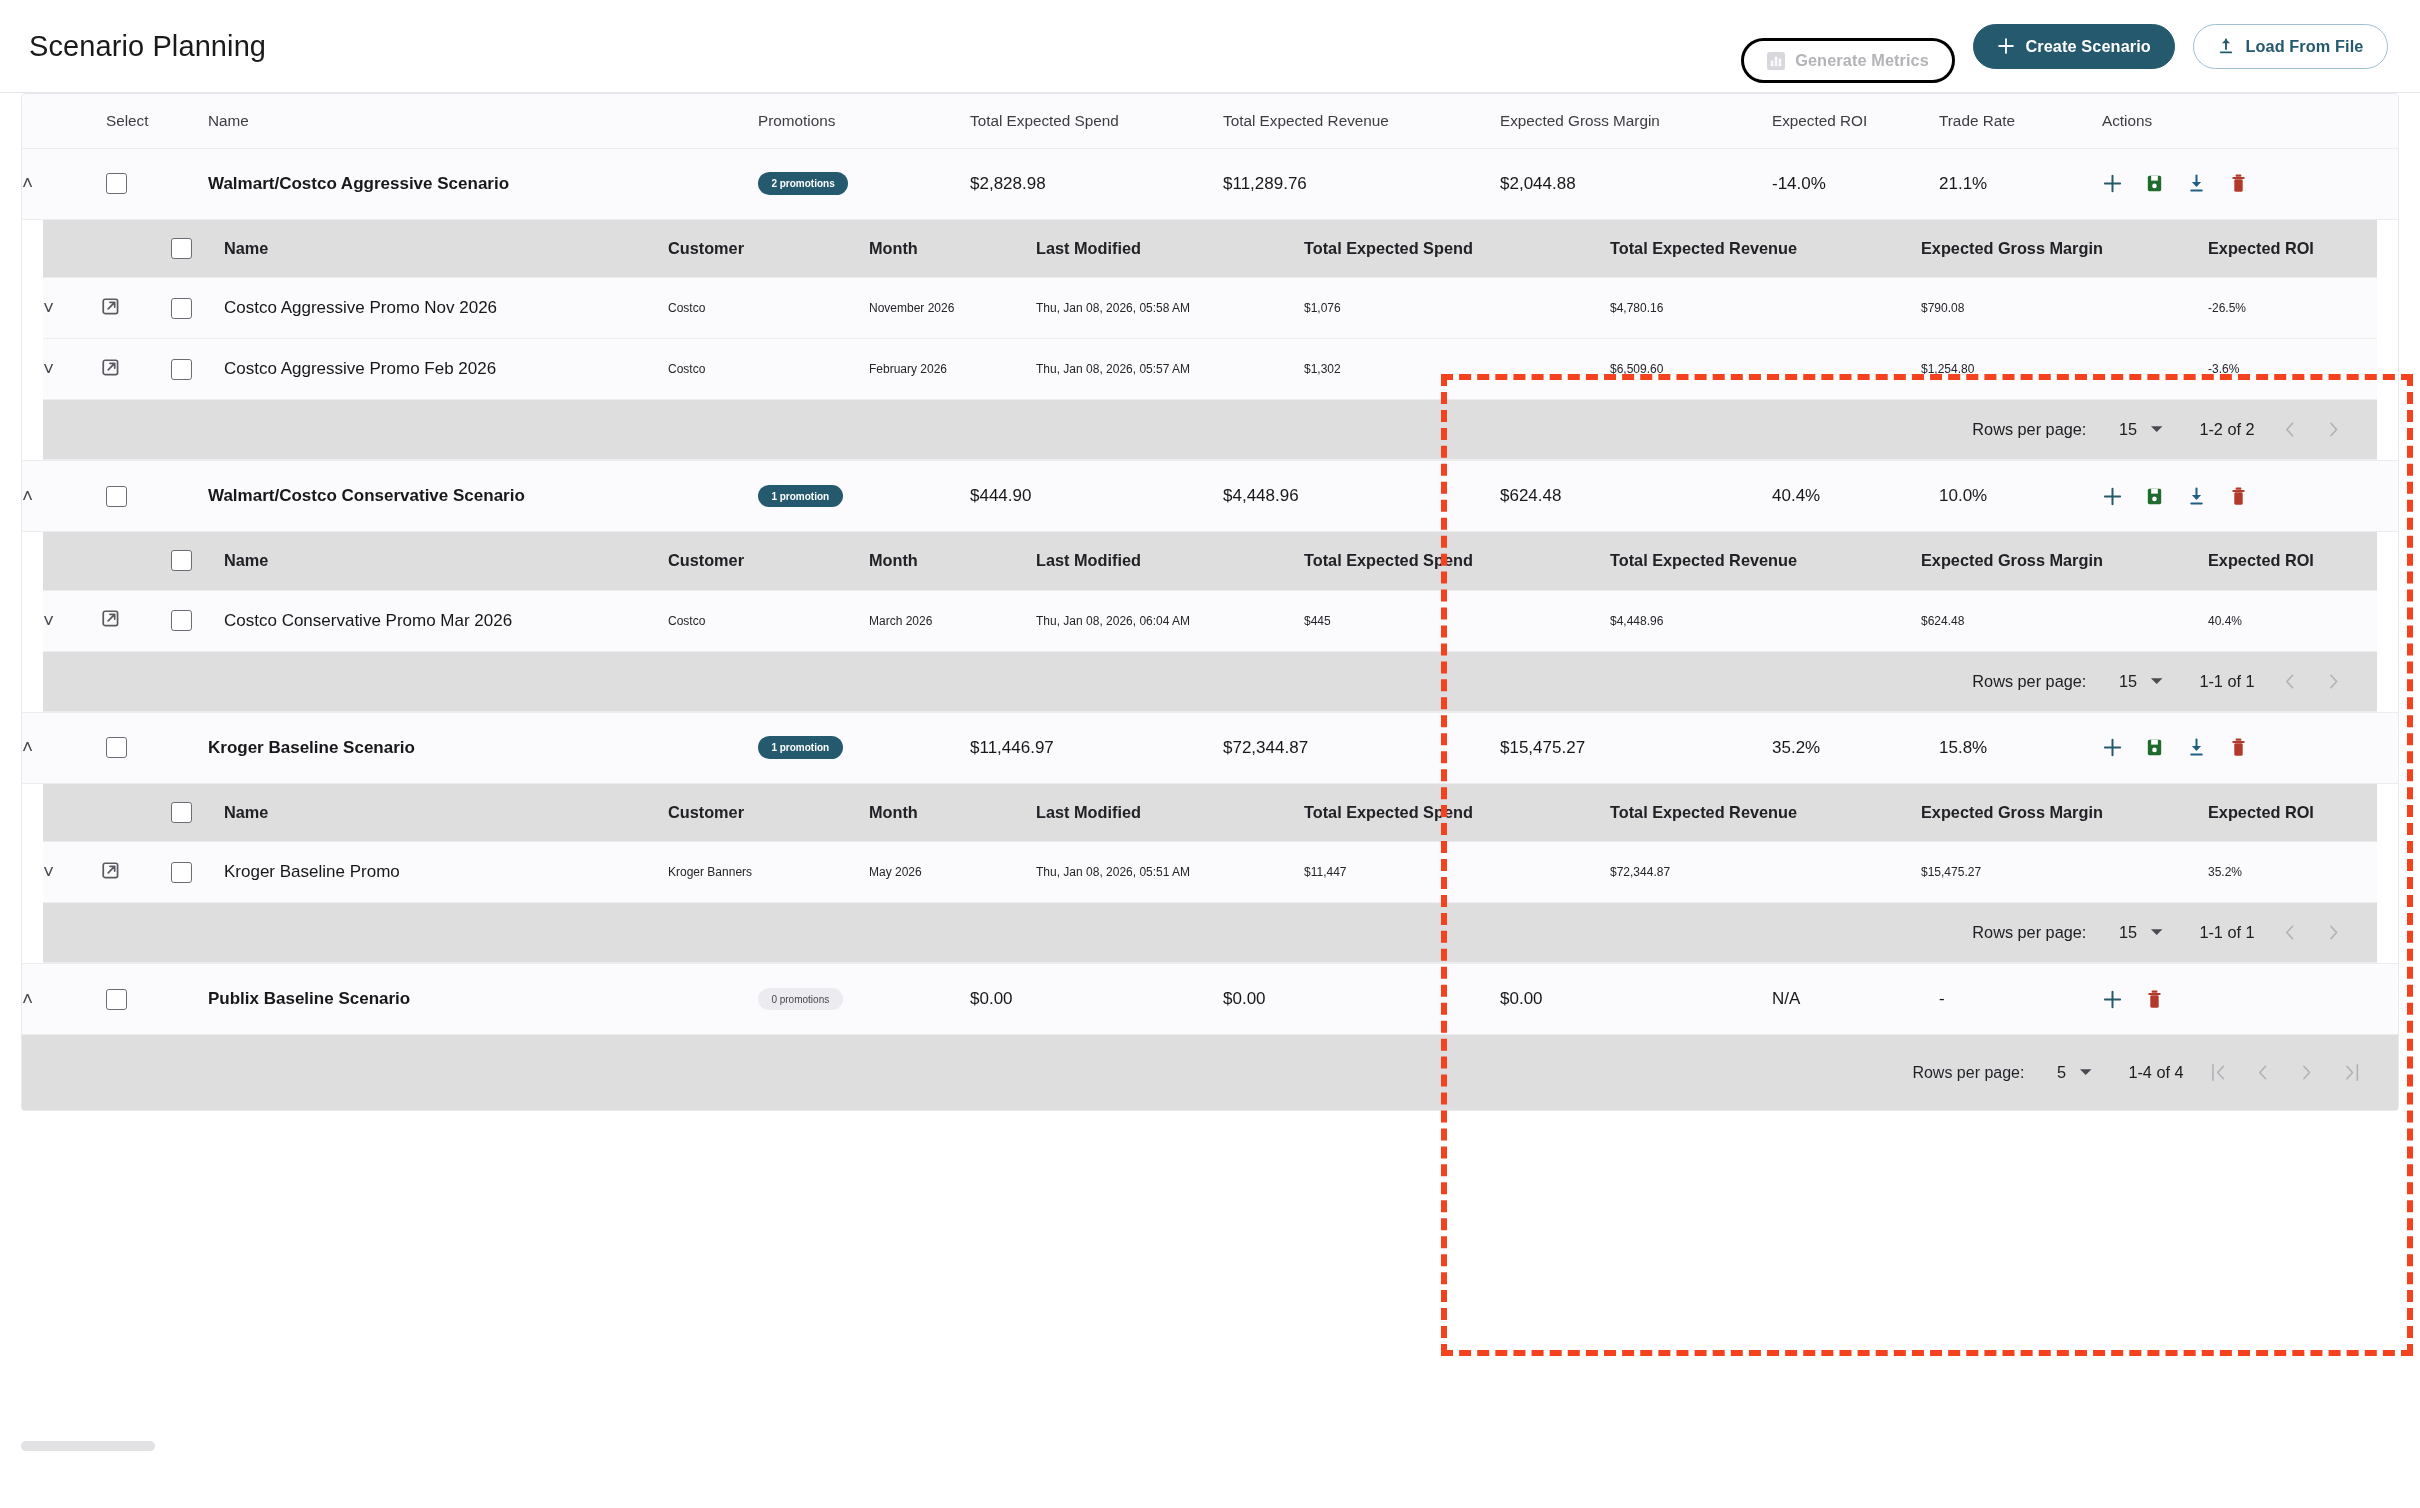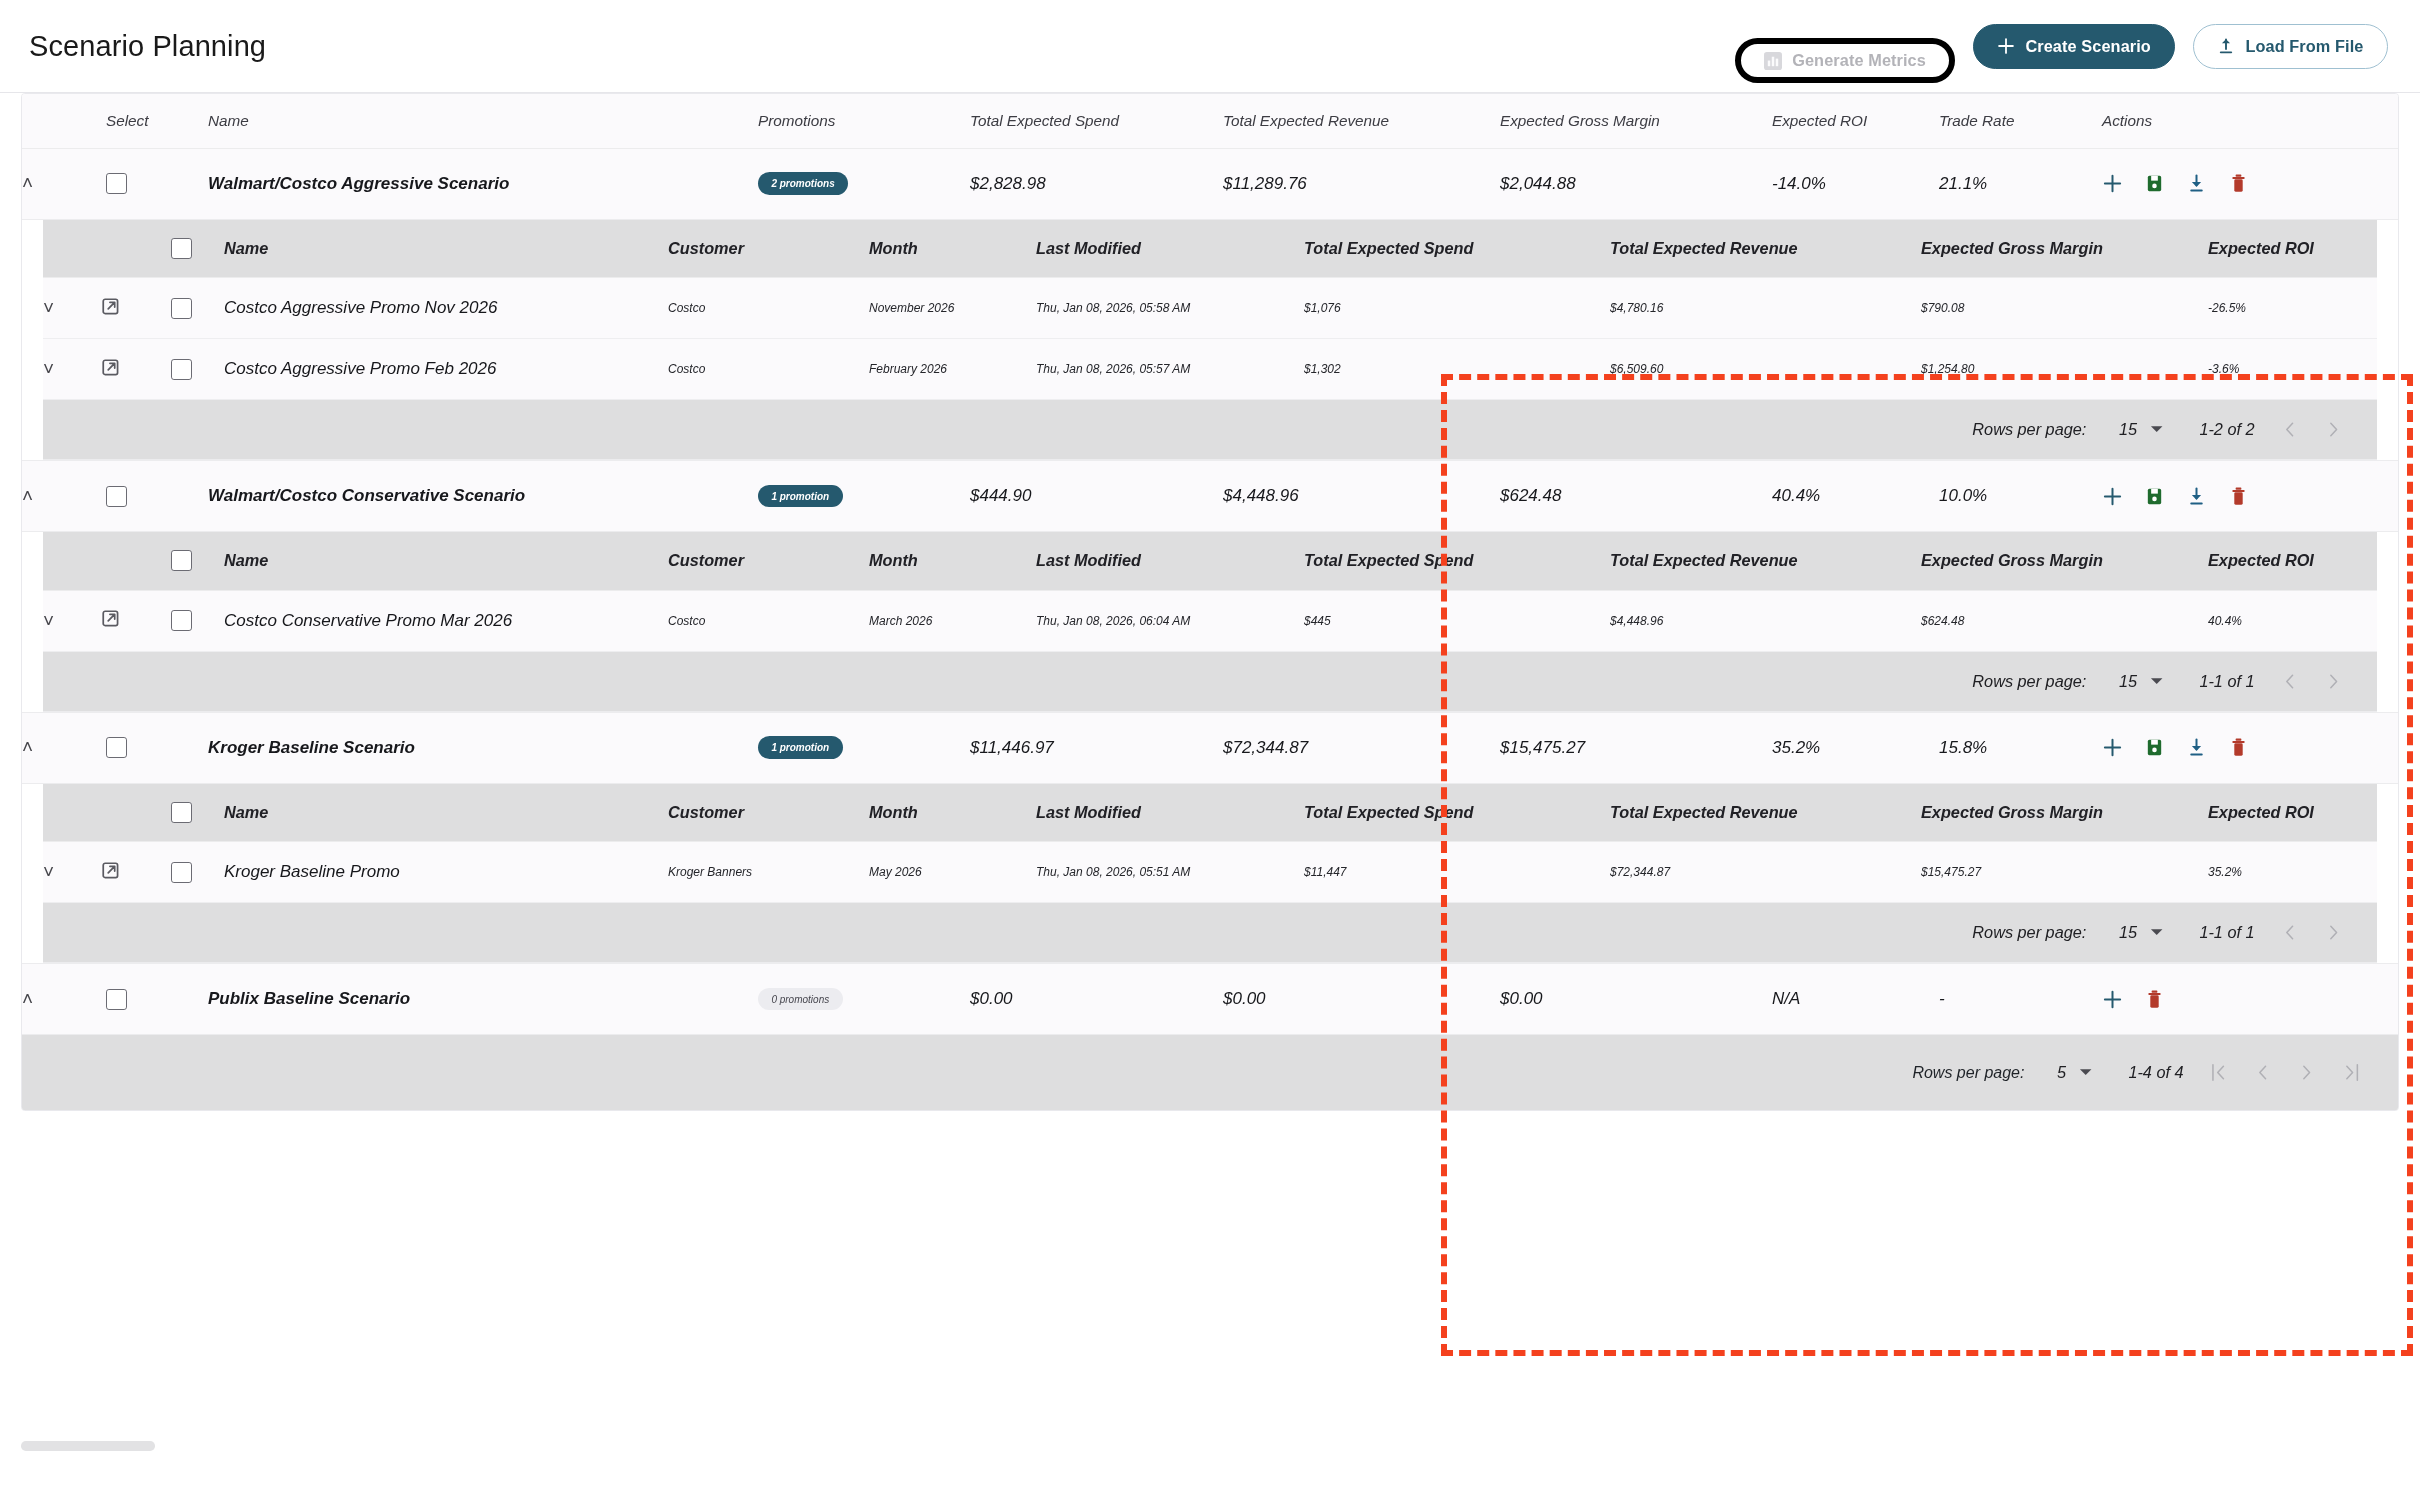--- a/index.html
+++ b/index.html
@@ -32,7 +32,7 @@
     cursor: pointer; white-space: nowrap;
     letter-spacing: 0.1px;
   }
-  .btn-ghost { background:#fff; border:6px solid #000000; color:#b3b3b8;margin-top:29px; }
+  .btn-ghost { background:#fff; border:3px solid #000000; color:#b3b3b8;margin-top:29px; }
   .btn-primary { background:#25596e; border:1px solid #25596e; color:#fff; }
   .btn-outline { background:#fff; border:1px solid #9fc0d1; color:#25596e; }
   .btn .ico { display:inline-flex; align-items:center; justify-content:center; }

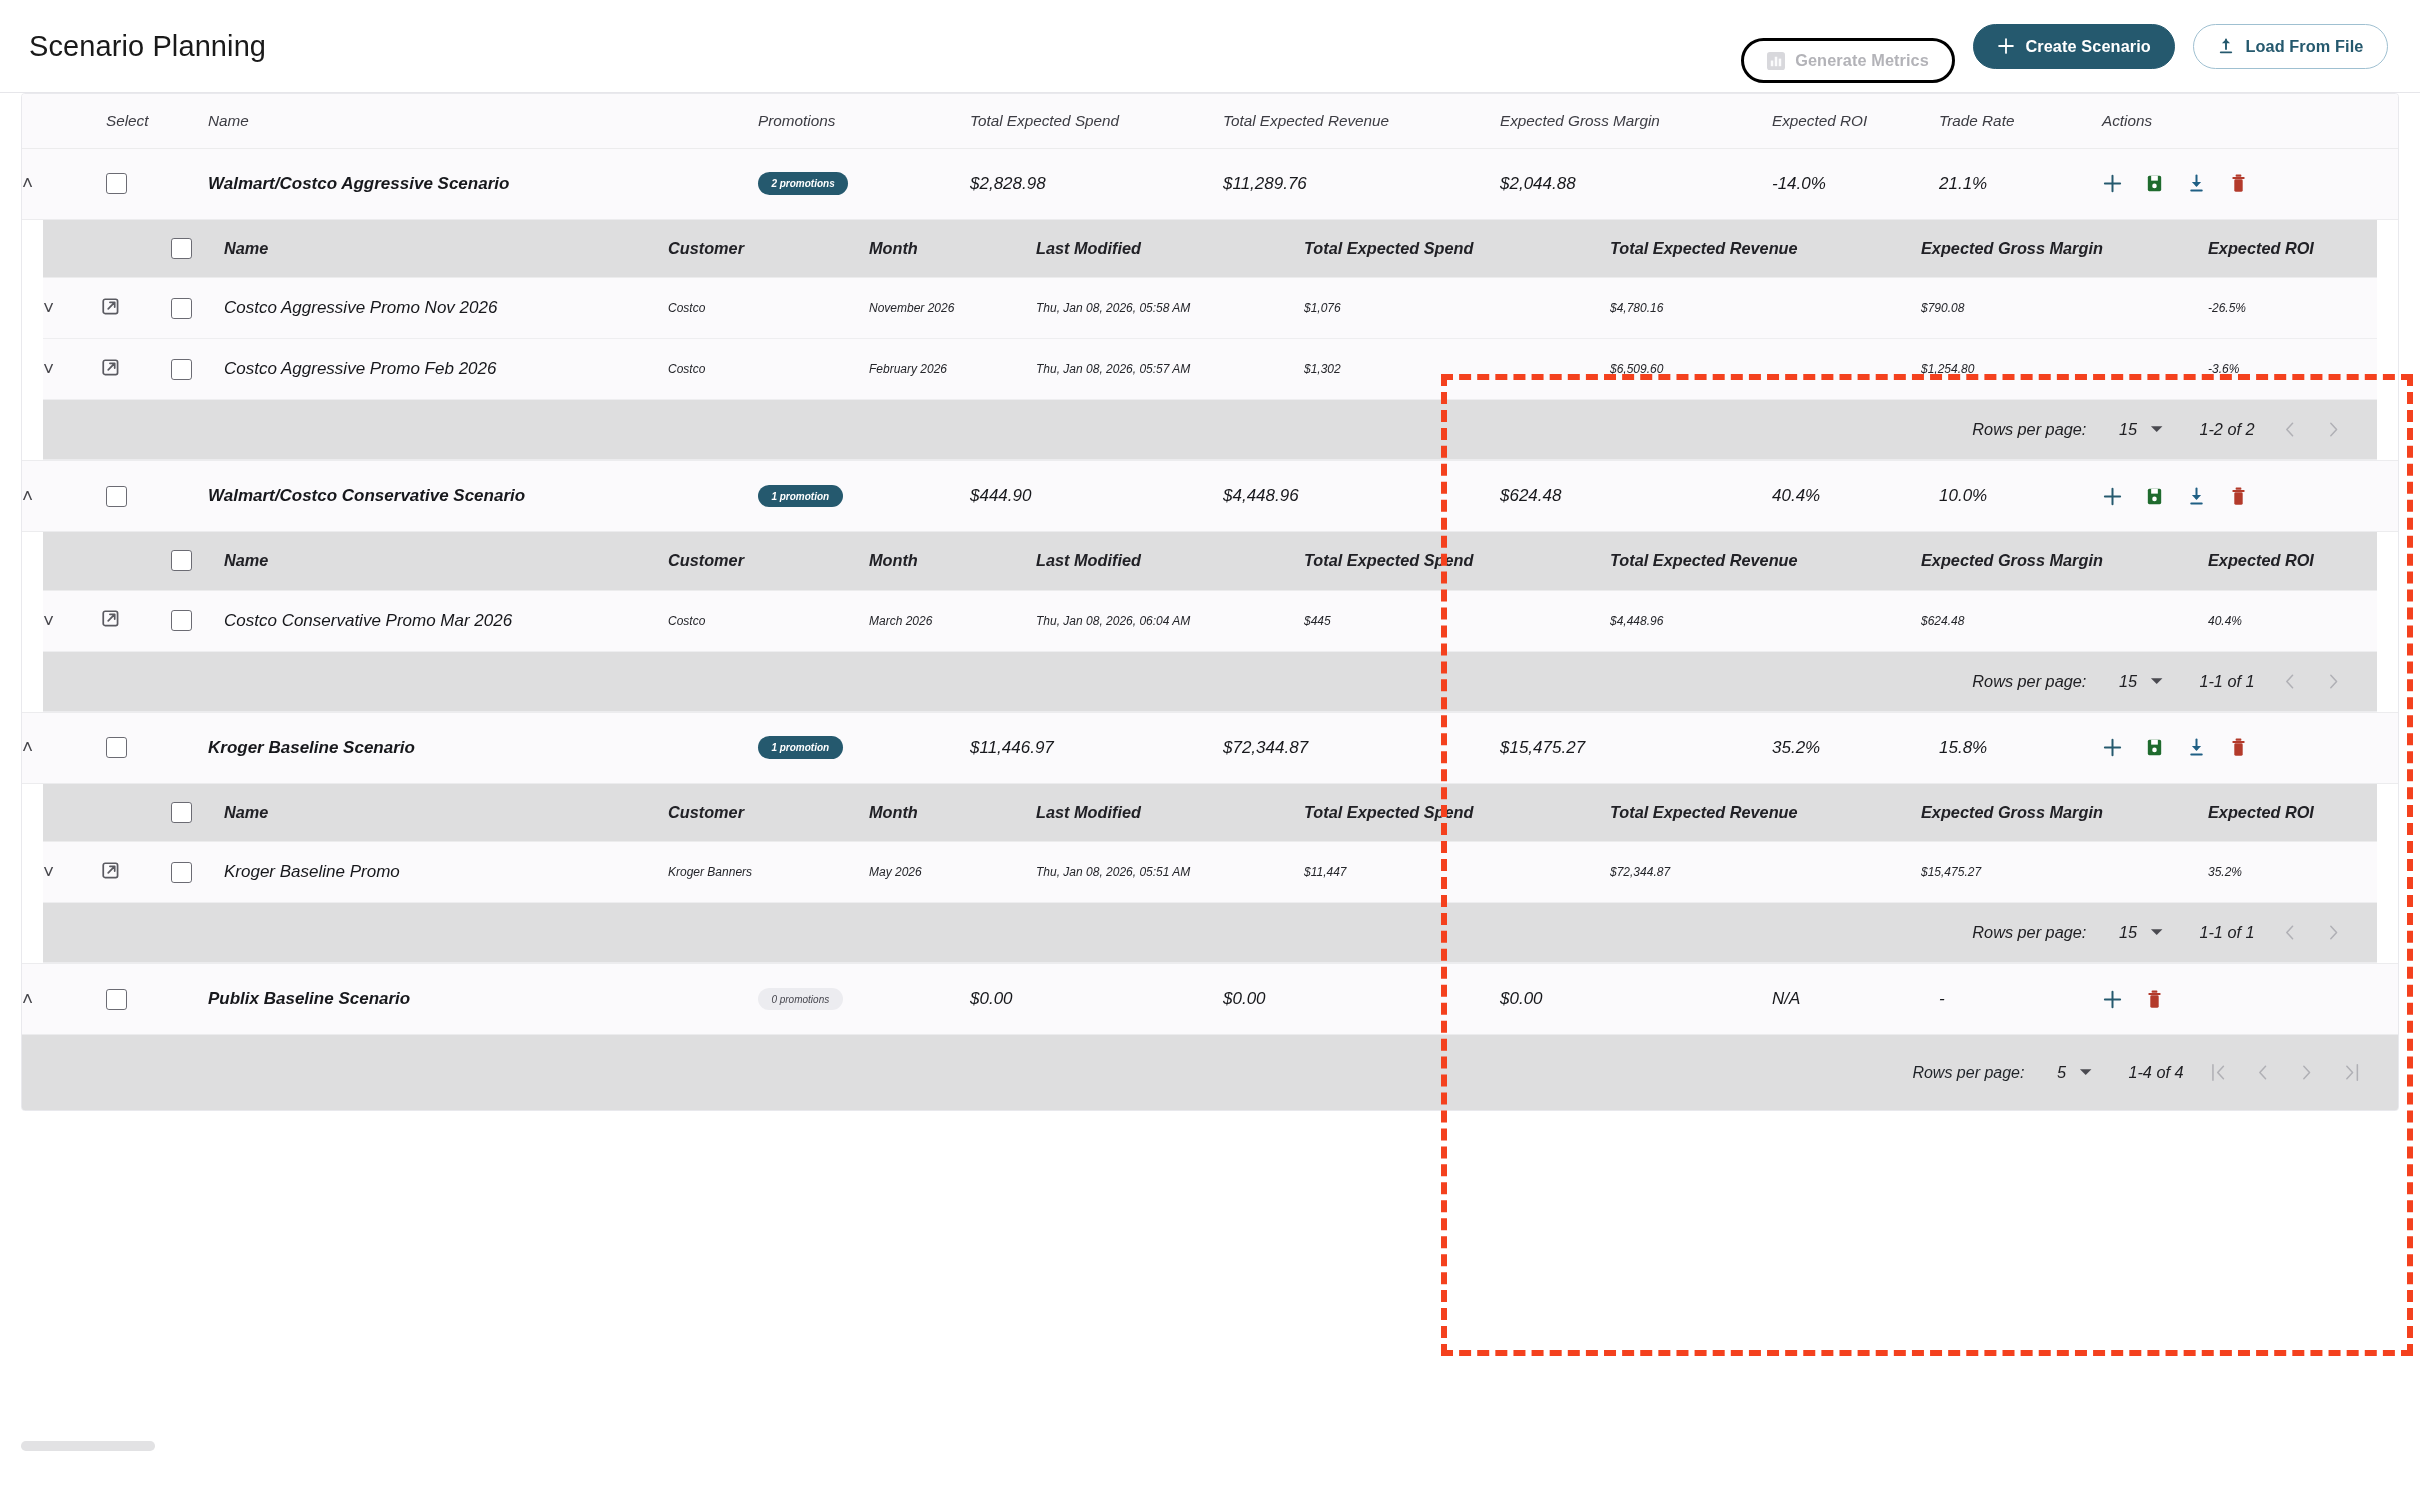--- a/index.html
+++ b/index.html
@@ -41,7 +41,7 @@
   .content { padding: 0 21px; }
   .section-title { font-size: 25px; font-weight: 700; color:#111; margin: 32px 0 25px 0; padding-left: 1px; }
 
-  .card { background:#fff; border:1px solid #e9e9ed; border-radius:3.8px; overflow:hidden;font-style:italic; }
+  .card { background:#fff; border:1px solid #e9e9ed; border-radius:3.8px; overflow:hidden; }
 
   table { width:100%; border-collapse: collapse; table-layout: fixed; }
 

